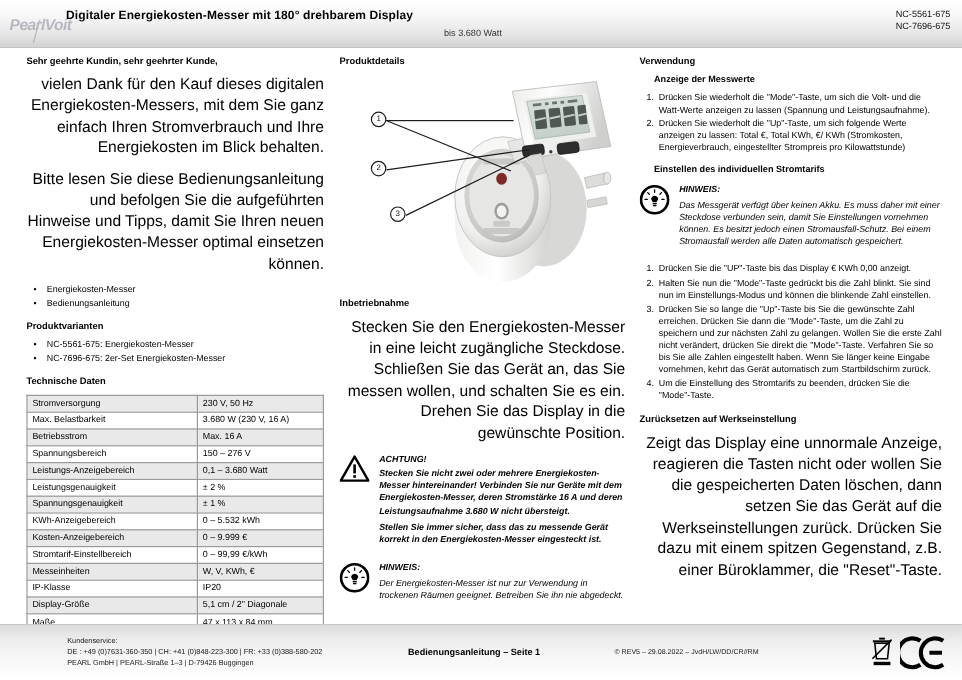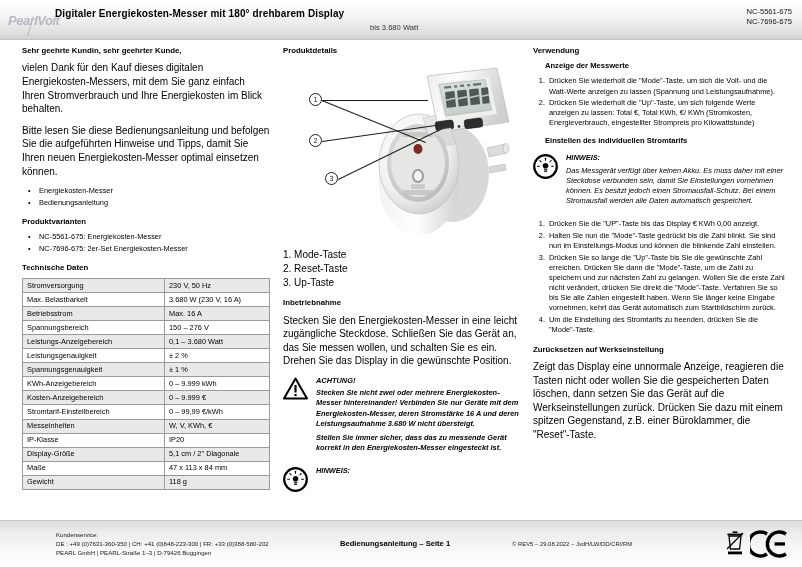--- a/index.html
+++ b/index.html
@@ -95,8 +95,9 @@
   }
   p.body {
     margin: 0 0 8px 0;
-    font-size: 10px;
+    font-size: 13px;
     line-height: 1.36;
+    text-align: right;
   }
   .blk { margin-bottom: 9px; }
 

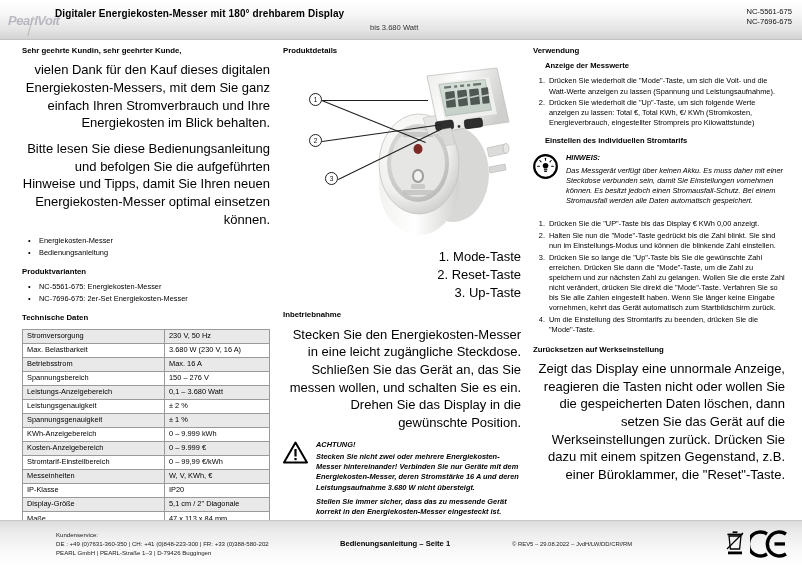--- a/index.html
+++ b/index.html
@@ -447,11 +447,6 @@
       <div class="callout c3">3</div>
     </div>
 
-    <div class="blk">
-      <p class="body" style="margin:0">1. Mode-Taste</p>
-      <p class="body" style="margin:0">2. Reset-Taste</p>
-      <p class="body" style="margin:0">3. Up-Taste</p>
-    </div>
 
     <h2 class="sec">Inbetriebnahme</h2>
     <p class="body">Stecken Sie den Energiekosten-Messer in eine leicht zugängliche Steckdose. Schließen Sie das Gerät an, das Sie messen wollen, und schalten Sie es ein. Drehen Sie das Display in die gewünschte Position.</p>

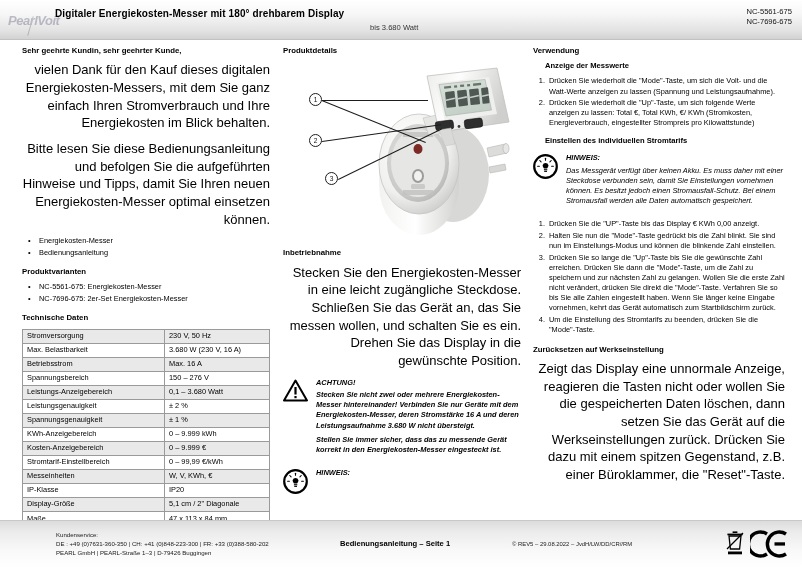--- a/index.html
+++ b/index.html
@@ -313,7 +313,7 @@
           </tr>
         <tr>
             <td class="k">KWh-Anzeigebereich</td>
-            <td>0 – 9.999 kWh</td>
+            <td>0 – 5.532 kWh</td>
           </tr>
         <tr>
             <td class="k">Kosten-Anzeigebereich</td>

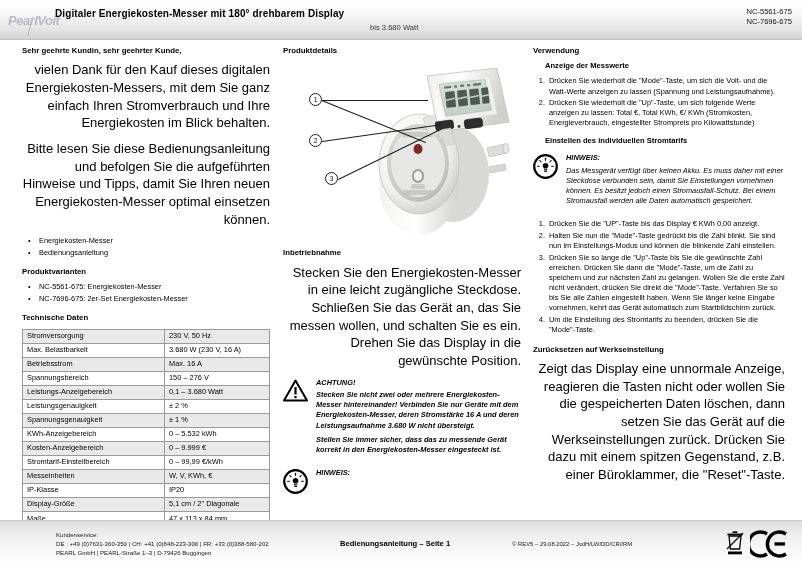--- a/index.html
+++ b/index.html
@@ -484,6 +484,7 @@
       </div>
       <div class="txt">
         <span class="ttl">HINWEIS:</span>
+        <p>Der Energiekosten-Messer ist nur zur Verwendung in trockenen Räumen geeignet. Betreiben Sie ihn nie abgedeckt.</p>
       </div>
     </div>
   </div>

